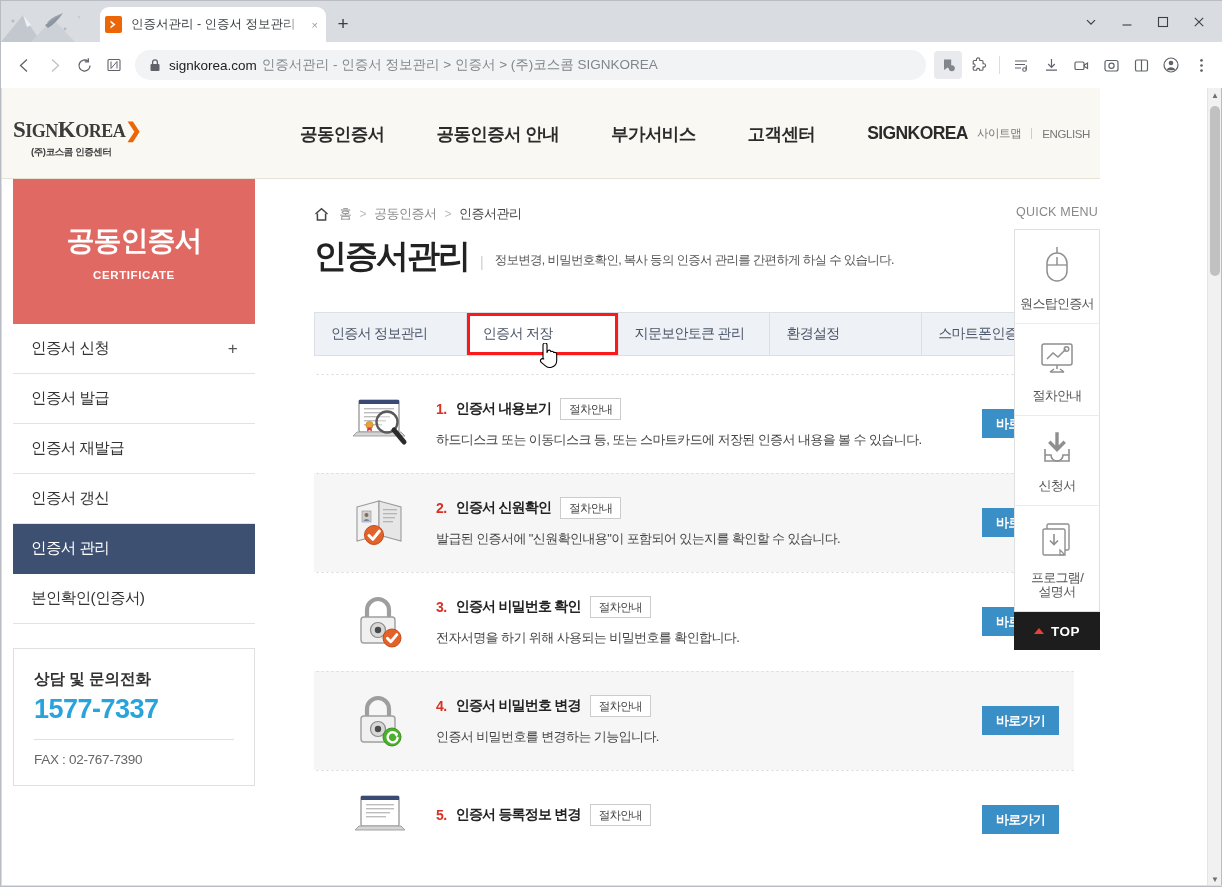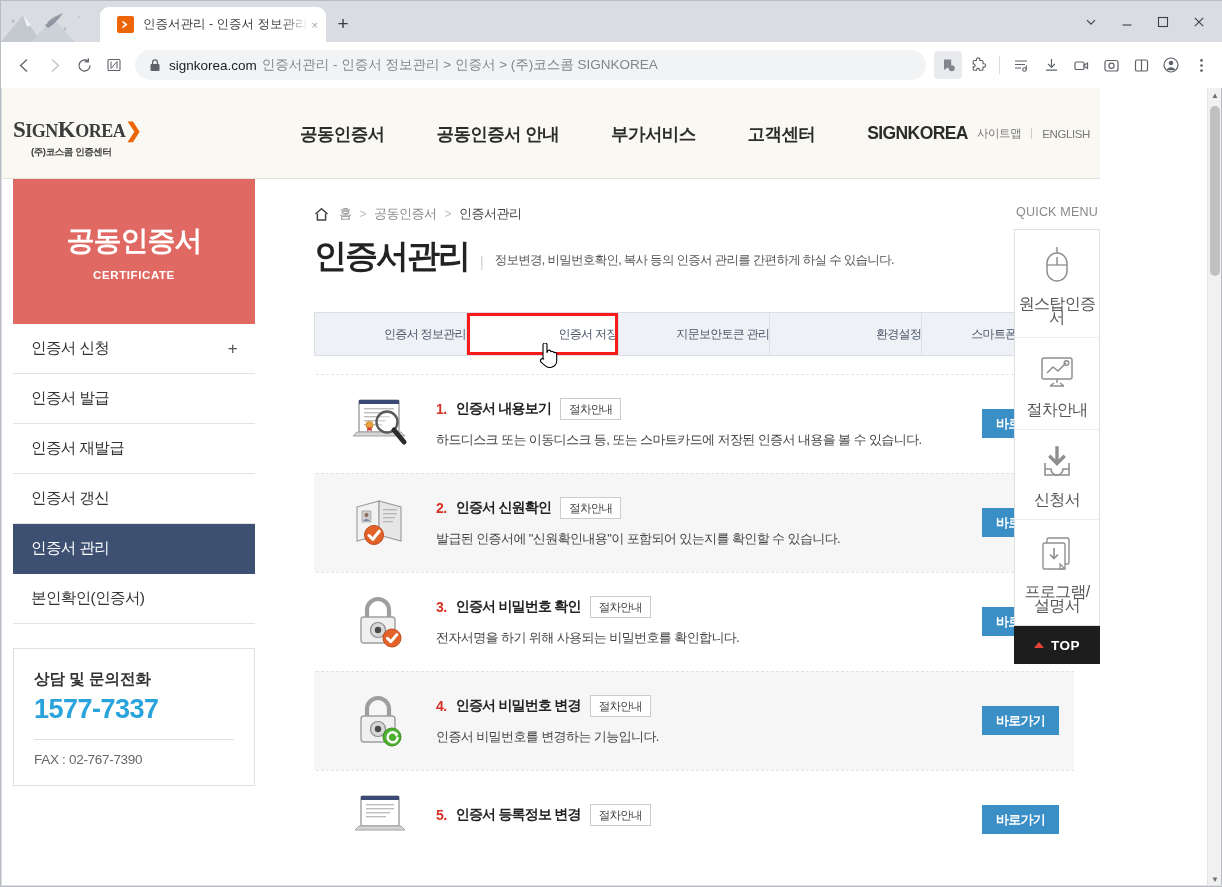--- a/index.html
+++ b/index.html
@@ -32,7 +32,7 @@
     background: #ffffff;
     border-radius: 9px 9px 0 0;
     display: flex; align-items: center;
-    padding: 0 8px 0 17px;
+    padding: 0 8px 0 5px;
   }
   .tab-favicon {
     width: 17px; height: 17px; flex: 0 0 17px;

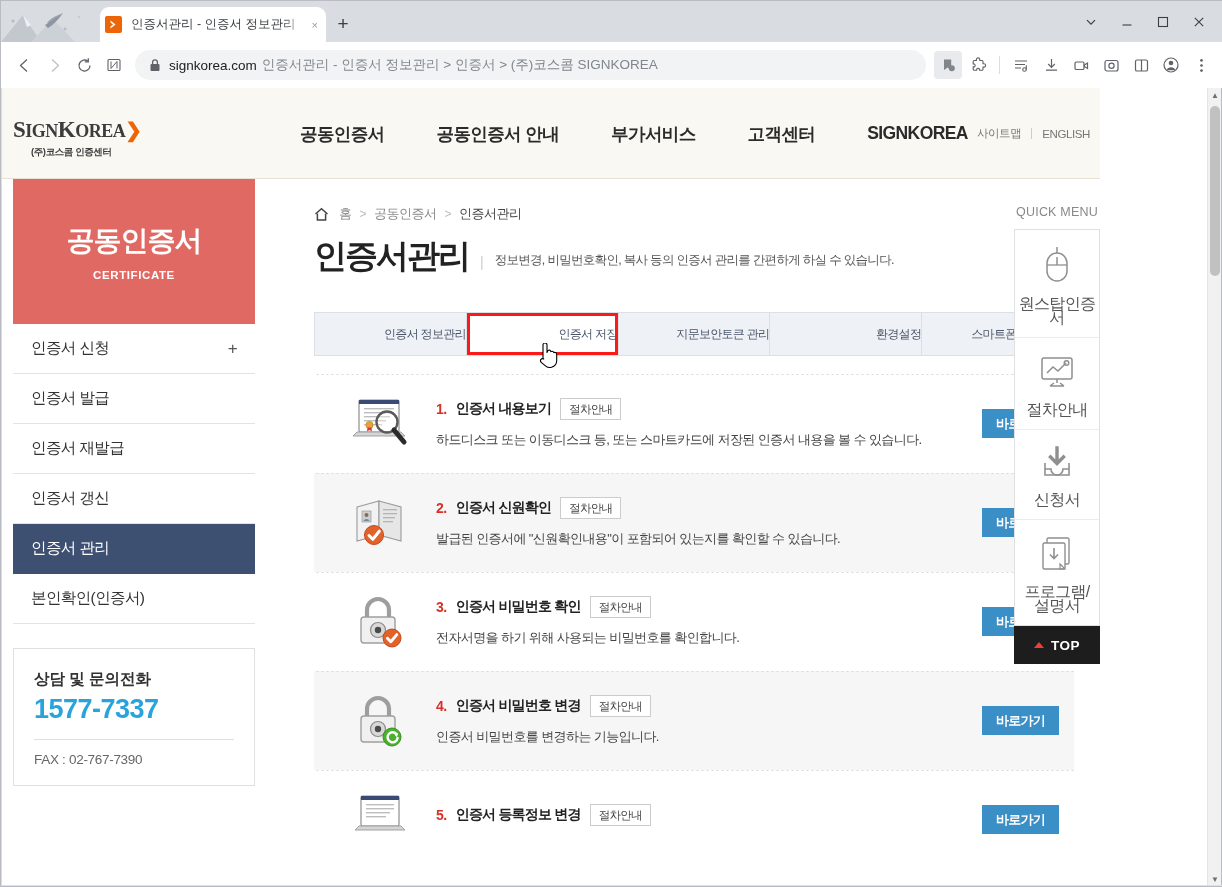--- a/index.html
+++ b/index.html
@@ -276,7 +276,7 @@
   }
   .quick-item:last-child { border-bottom: none; }
   .quick-label {
-    font-size: 16px; color: #555; letter-spacing: -0.7px;
+    font-size: 13px; color: #555; letter-spacing: -0.7px;
     text-align: center; line-height: 14px;
   }
   .quick-top {

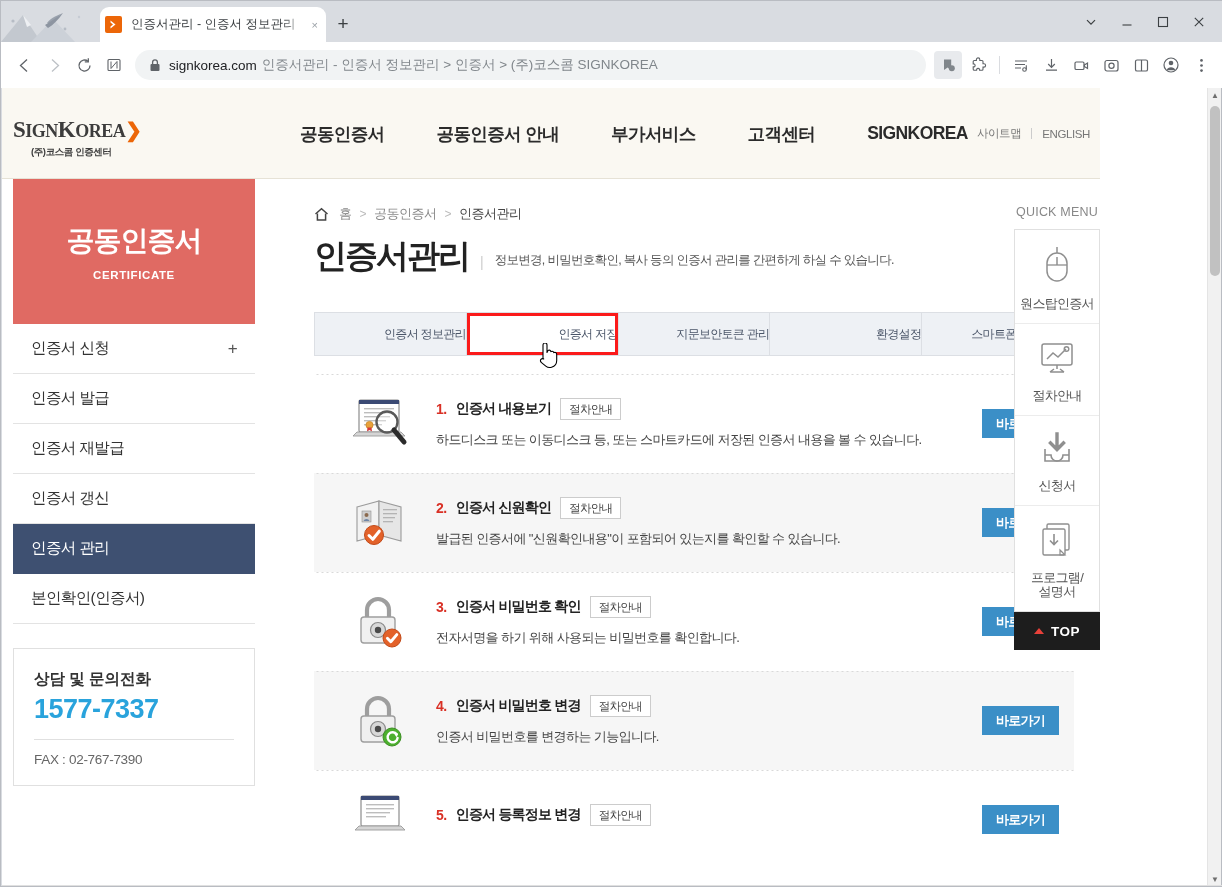--- a/index.html
+++ b/index.html
@@ -212,8 +212,8 @@
     height: 44px;
   }
   .tabs-item {
-    flex: 1 1 0; display: flex; align-items: center; justify-content: flex-end;
-    font-size: 12px; color: #4a5568; letter-spacing: -0.7px;
+    flex: 1 1 0; display: flex; align-items: center; justify-content: flex-start;
+    font-size: 14px; color: #4a5568; letter-spacing: -0.7px;
     border-right: 1px solid #dcdfe4; position: relative; white-space: nowrap; padding-left: 16px;
   }
   .tabs-item:last-child { border-right: none; }

